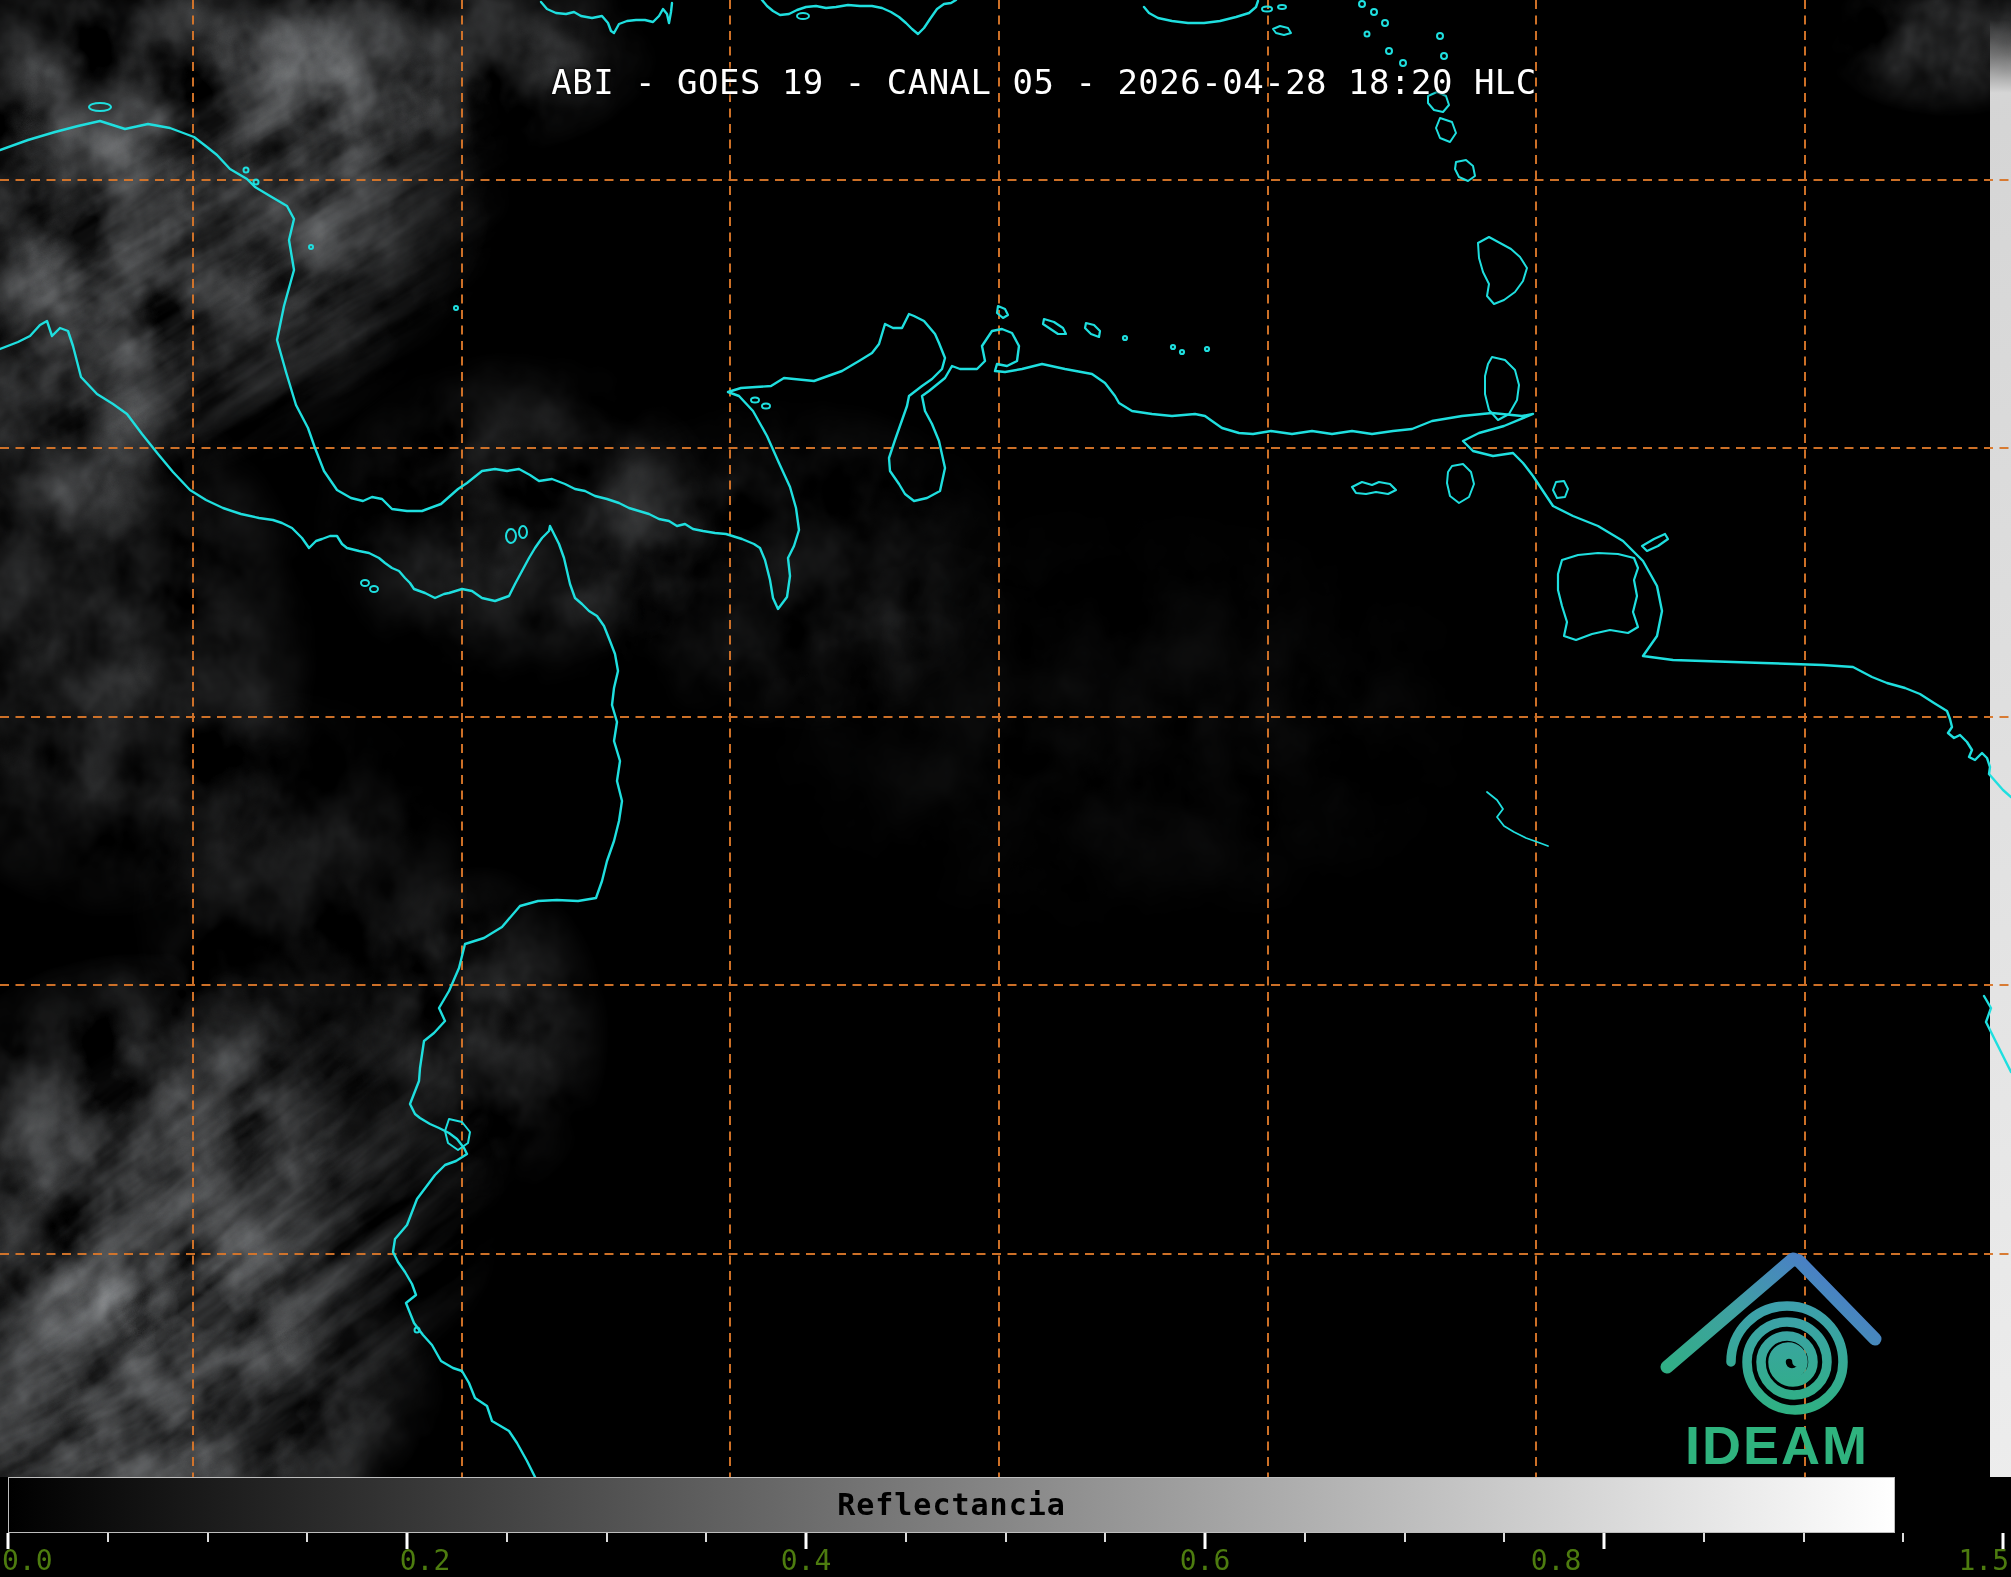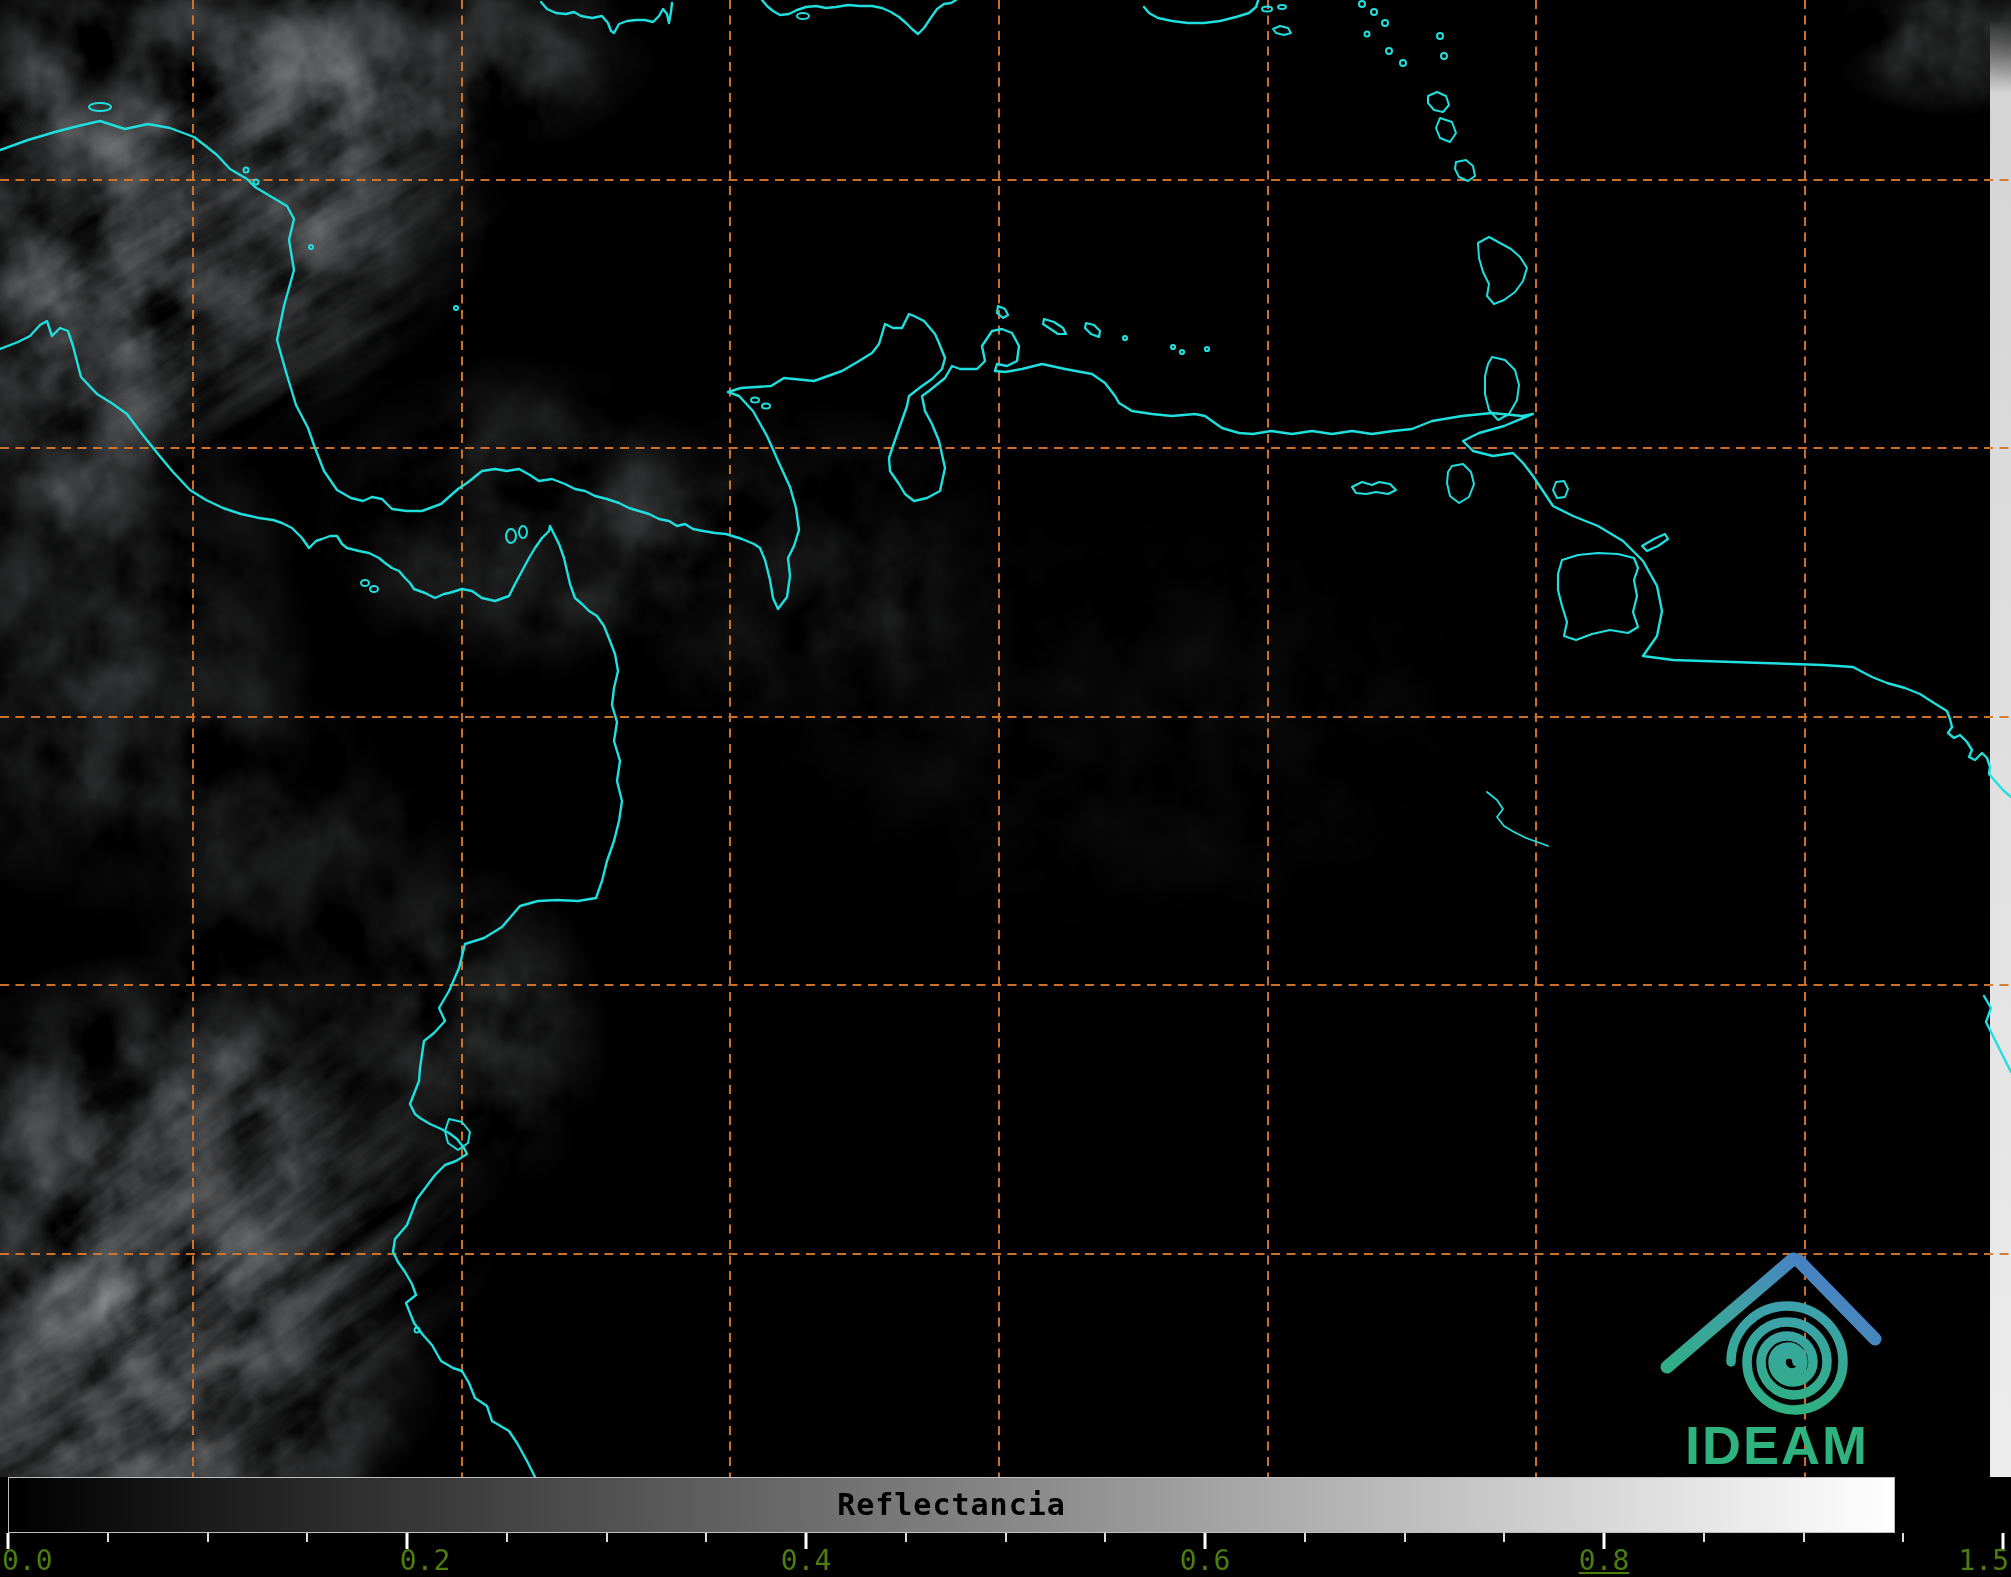--- a/index.html
+++ b/index.html
@@ -172,6 +172,7 @@
     </g>
   </svg>
 
+  <div class="title">ABI - GOES 19 - CANAL 05 - 2026-04-28 18:20 HLC</div>
 
   <div>
     <div class="cb-bar">

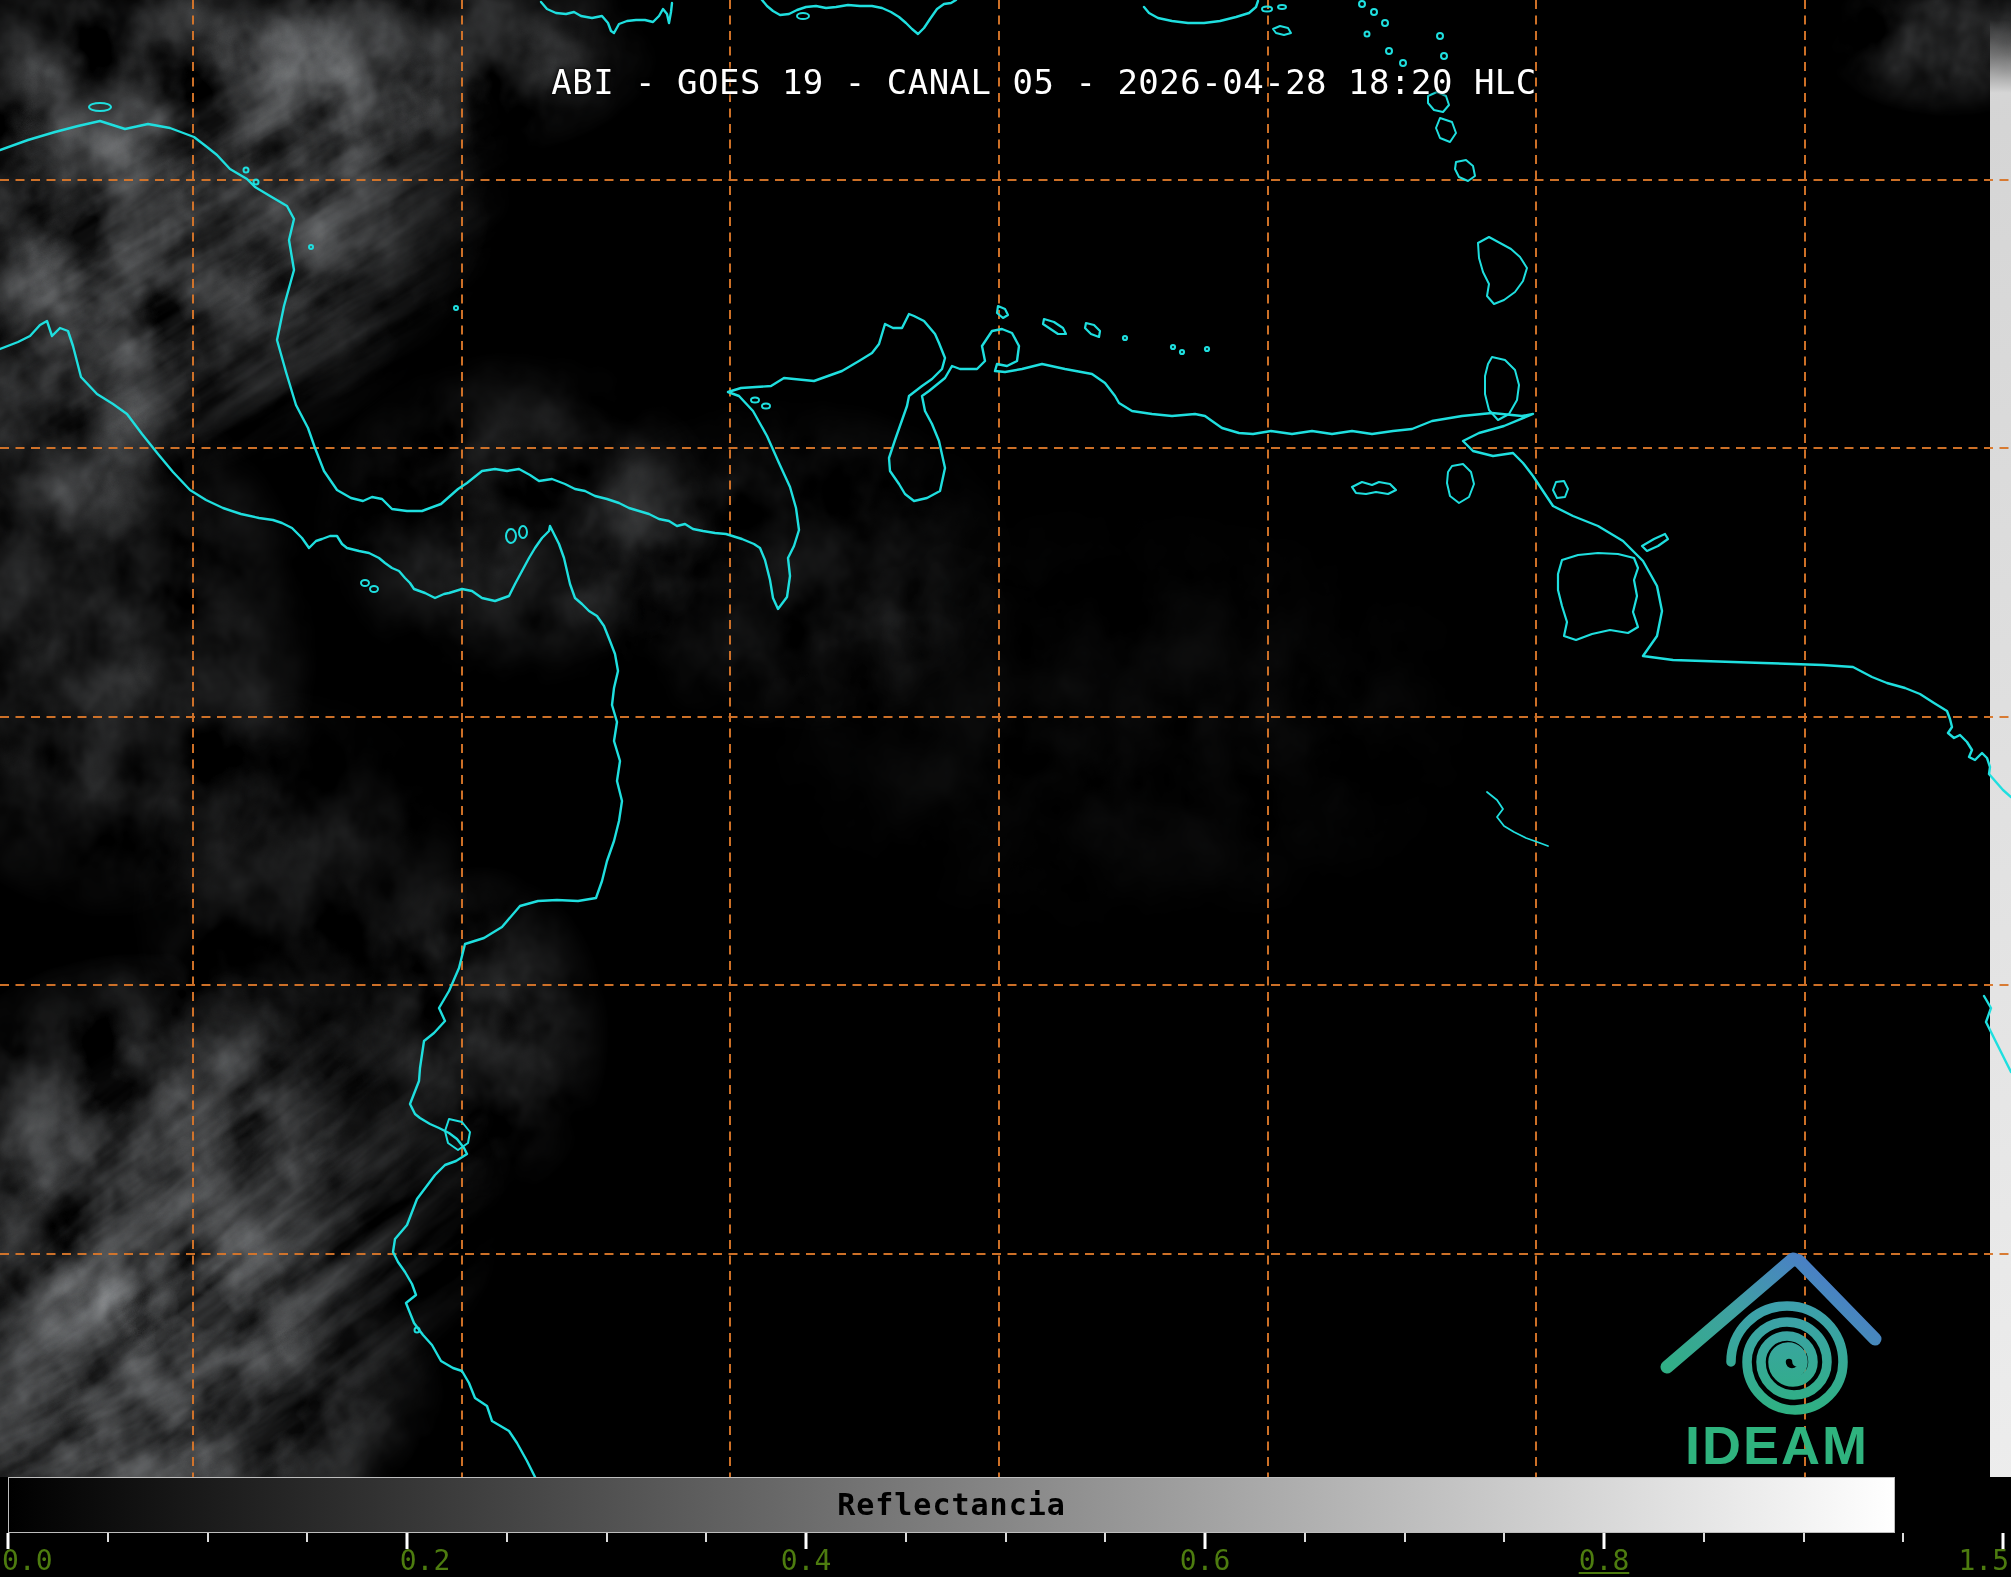--- a/index.html
+++ b/index.html
@@ -200,7 +200,7 @@
         <div class="cb-tick minor" style="left: 1404.5px;"></div>
         <div class="cb-tick minor" style="left: 1504.25px;"></div>
         <div class="cb-tick" style="left: 1604px;"></div>
-        <div class="cb-ticklabel" style="left: 1604px; text-decoration: underline;">0.8</div>
+        <div class="cb-ticklabel" style="left: 1556px;">0.8</div>
         <div class="cb-tick minor" style="left: 1703.75px;"></div>
         <div class="cb-tick minor" style="left: 1803.5px;"></div>
         <div class="cb-tick minor" style="left: 1903.25px;"></div>

